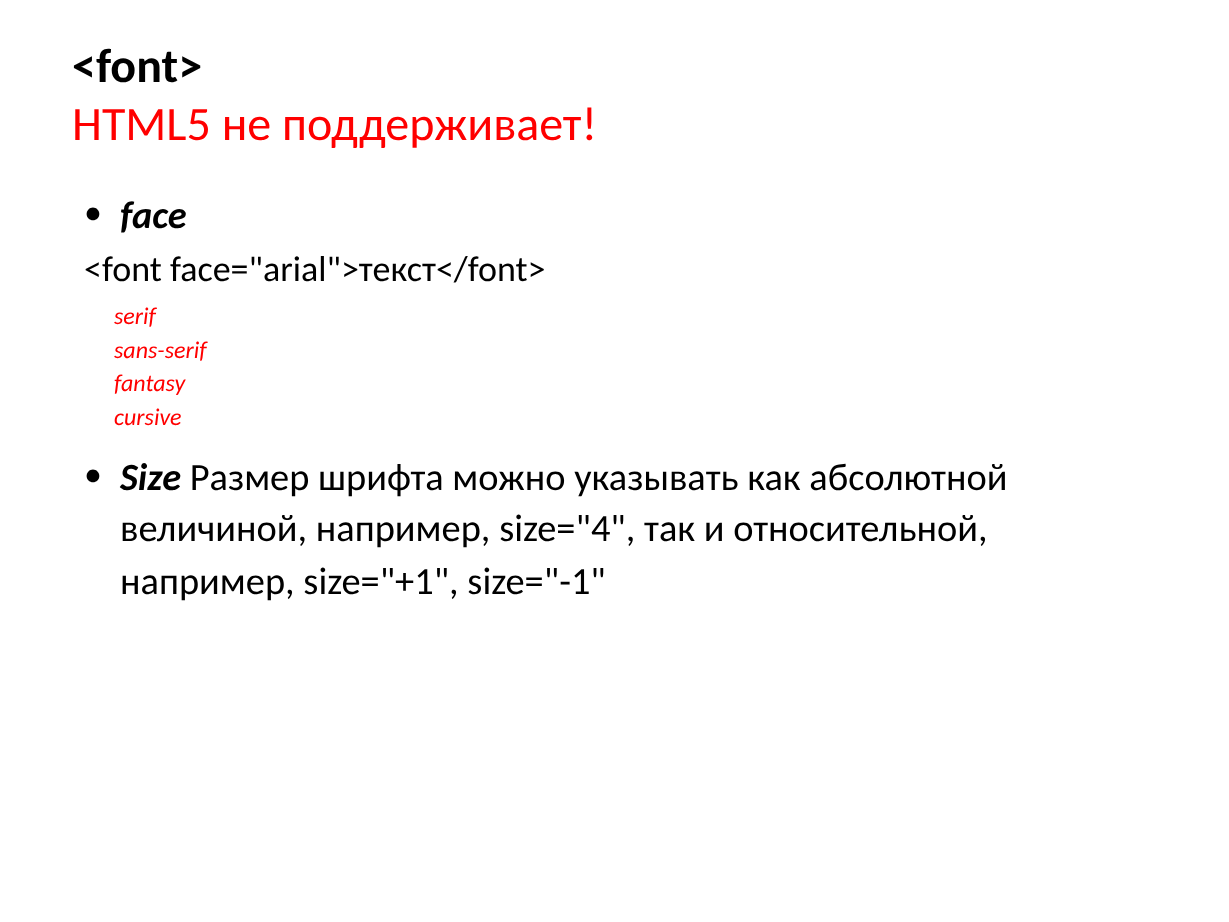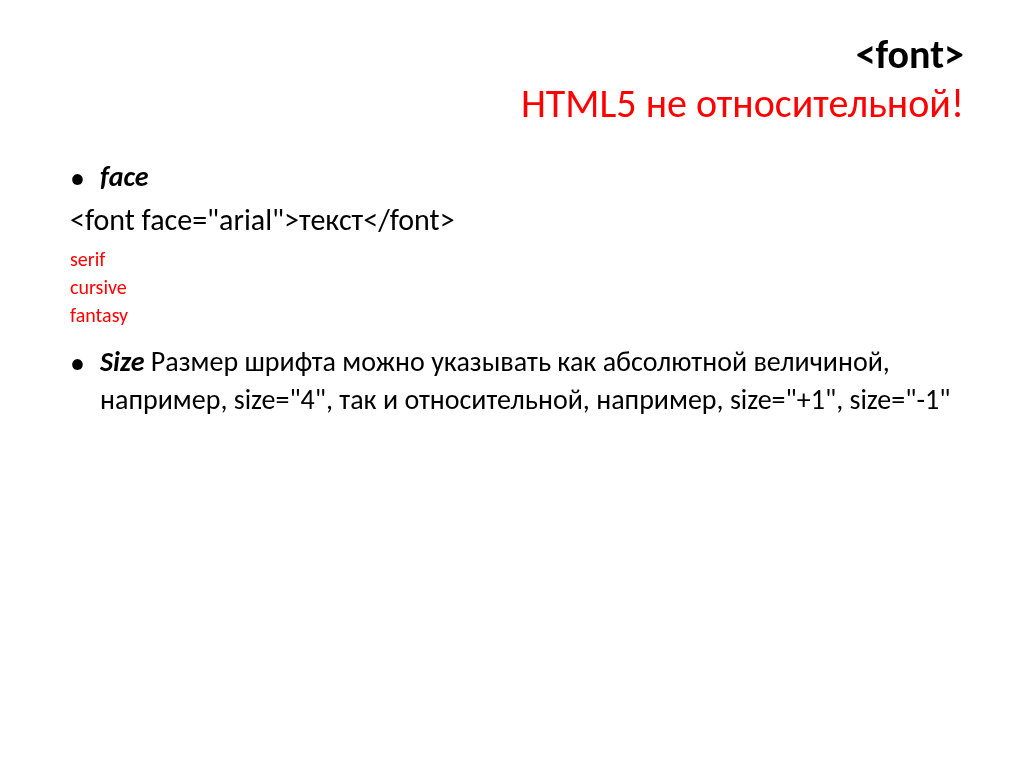--- a/index.html
+++ b/index.html
@@ -16,7 +16,7 @@
       color: #000000;
     }
     .title-block {
-      text-align: right;
+      text-align: left;
       margin-bottom: 30px;
     }
     .title-line1 {

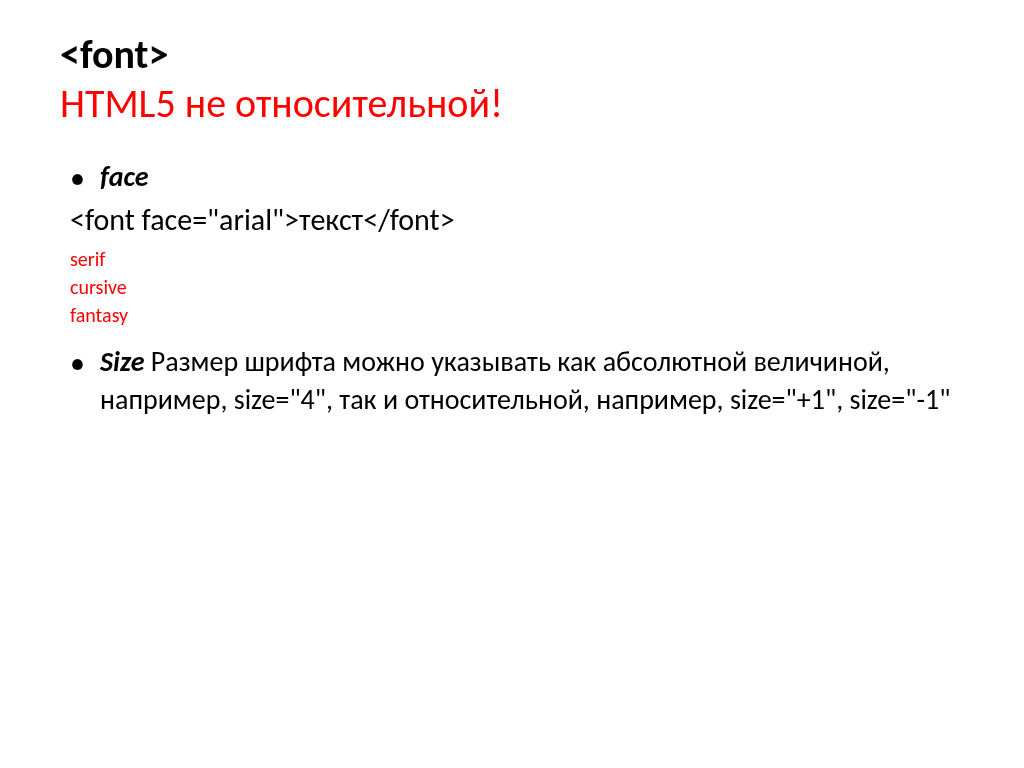--- a/index.html
+++ b/index.html
@@ -79,7 +79,7 @@
 
 <div class="title-block">
   <div class="title-line1">&lt;font&gt;</div>
-  <div class="title-line2">HTML5 не относительной!</div>
+  <div class="title-line2">HTML5 не поддерживает!</div>
 </div>
 
 <div class="content">

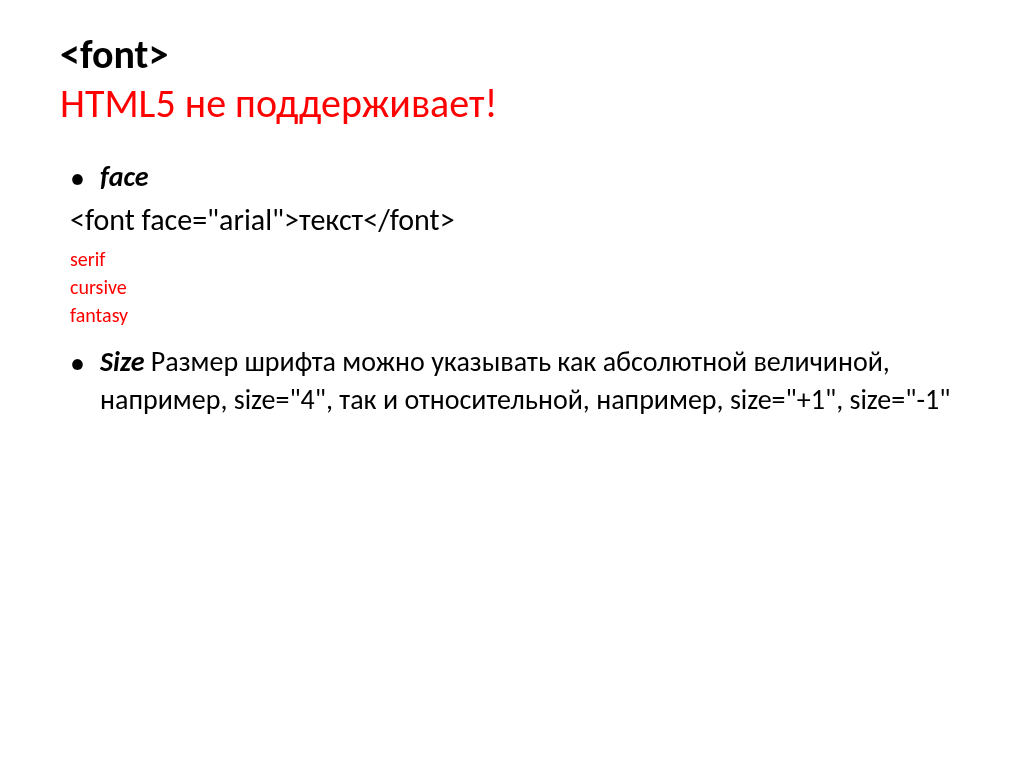--- a/index.html
+++ b/index.html
@@ -38,7 +38,7 @@
     }
     li {
       position: relative;
-      font-size: 28px;
+      font-size: 32px;
       line-height: 1.35;
       margin-bottom: 4px;
     }

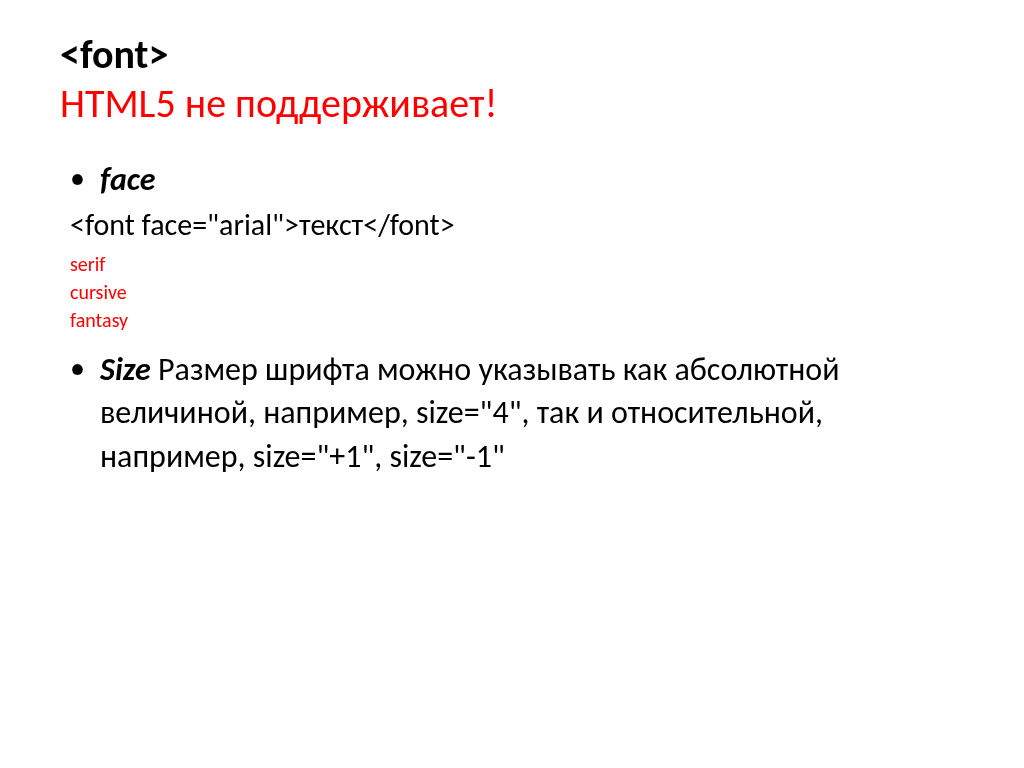--- a/index.html
+++ b/index.html
@@ -65,8 +65,10 @@
     }
     .font-family-item {
       font-size: 20px;
+      font-style: italic;
       color: #ff0000;
       line-height: 1.4;
+      margin-left: 25px;
     }
     .size-desc {
       font-weight: normal;

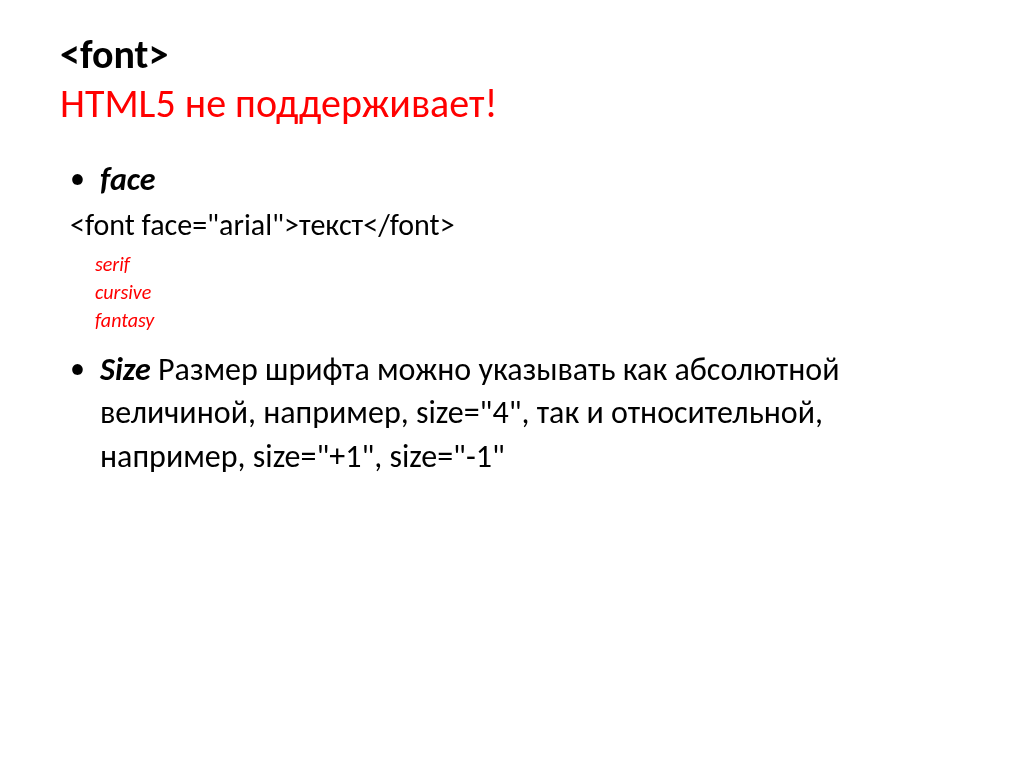--- a/index.html
+++ b/index.html
@@ -95,6 +95,7 @@
 
   <div class="font-family-list">
     <div class="font-family-item">serif</div>
+    <div class="font-family-item">sans-serif</div>
     <div class="font-family-item">cursive</div>
     <div class="font-family-item">fantasy</div>
   </div>

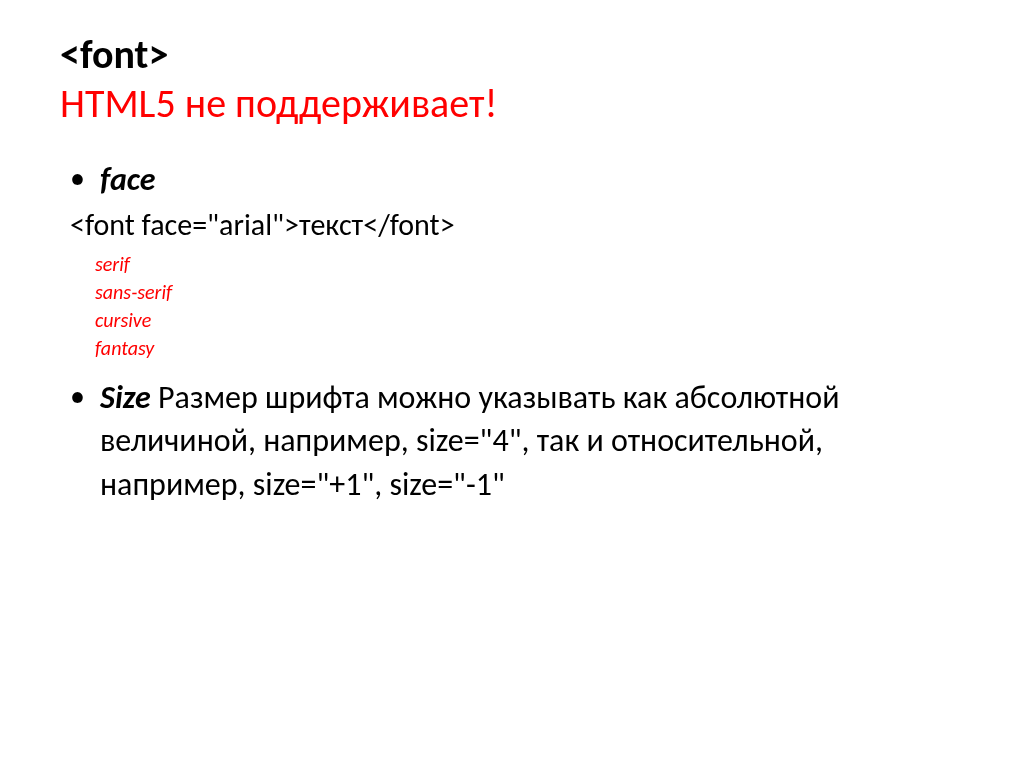--- a/index.html
+++ b/index.html
@@ -96,8 +96,8 @@
   <div class="font-family-list">
     <div class="font-family-item">serif</div>
     <div class="font-family-item">sans-serif</div>
+    <div class="font-family-item">fantasy</div>
     <div class="font-family-item">cursive</div>
-    <div class="font-family-item">fantasy</div>
   </div>
 
   <ul>

